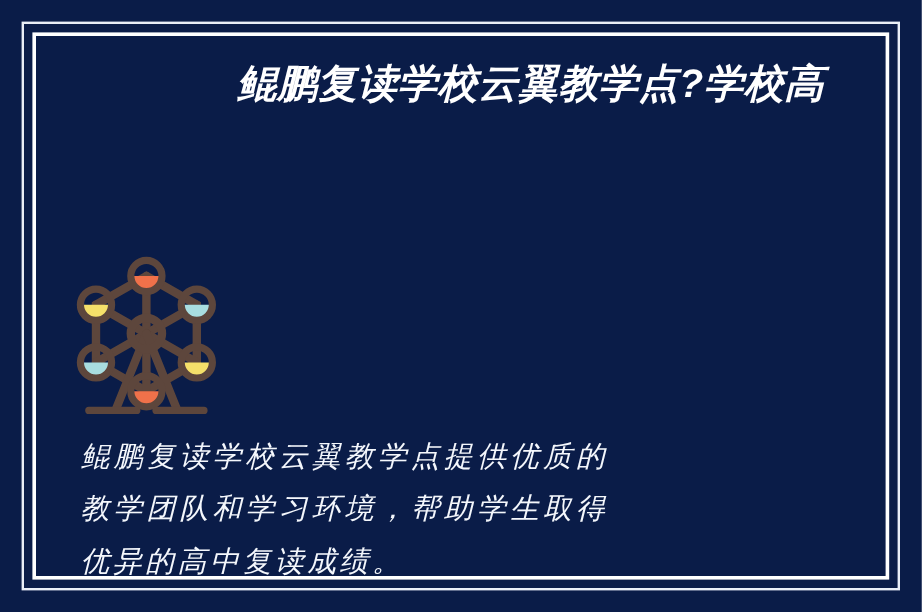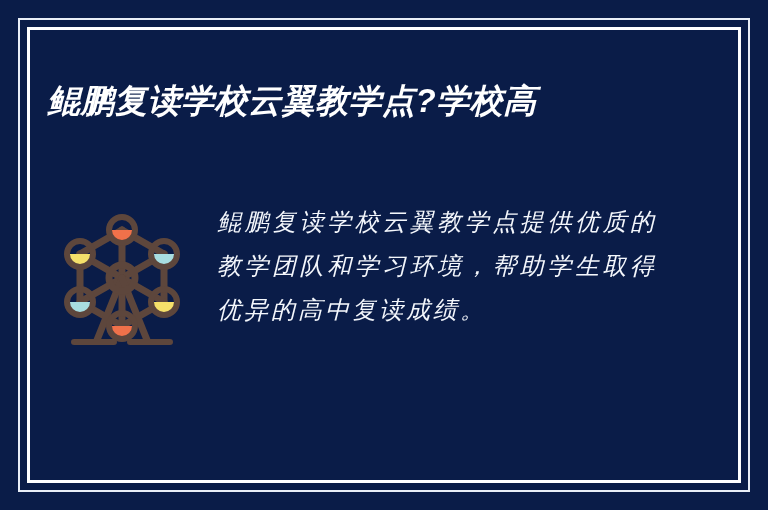--- a/index.html
+++ b/index.html
@@ -47,8 +47,9 @@
   .title-block {
     position: absolute;
     left: 47px;
-    top: 76px;
+    top: 45px;
     width: 640px;
+    text-align: right;
   }
   .title-line {
     color: #ffffff;

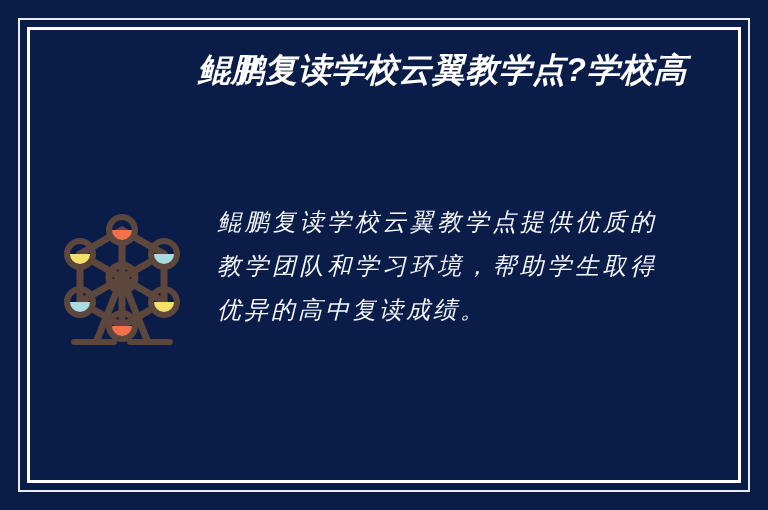--- a/index.html
+++ b/index.html
@@ -70,6 +70,7 @@
     right: 60px;
     display: flex;
     align-items: flex-start;
+    flex-direction: column;
   }
 
   .icon-wrap {

